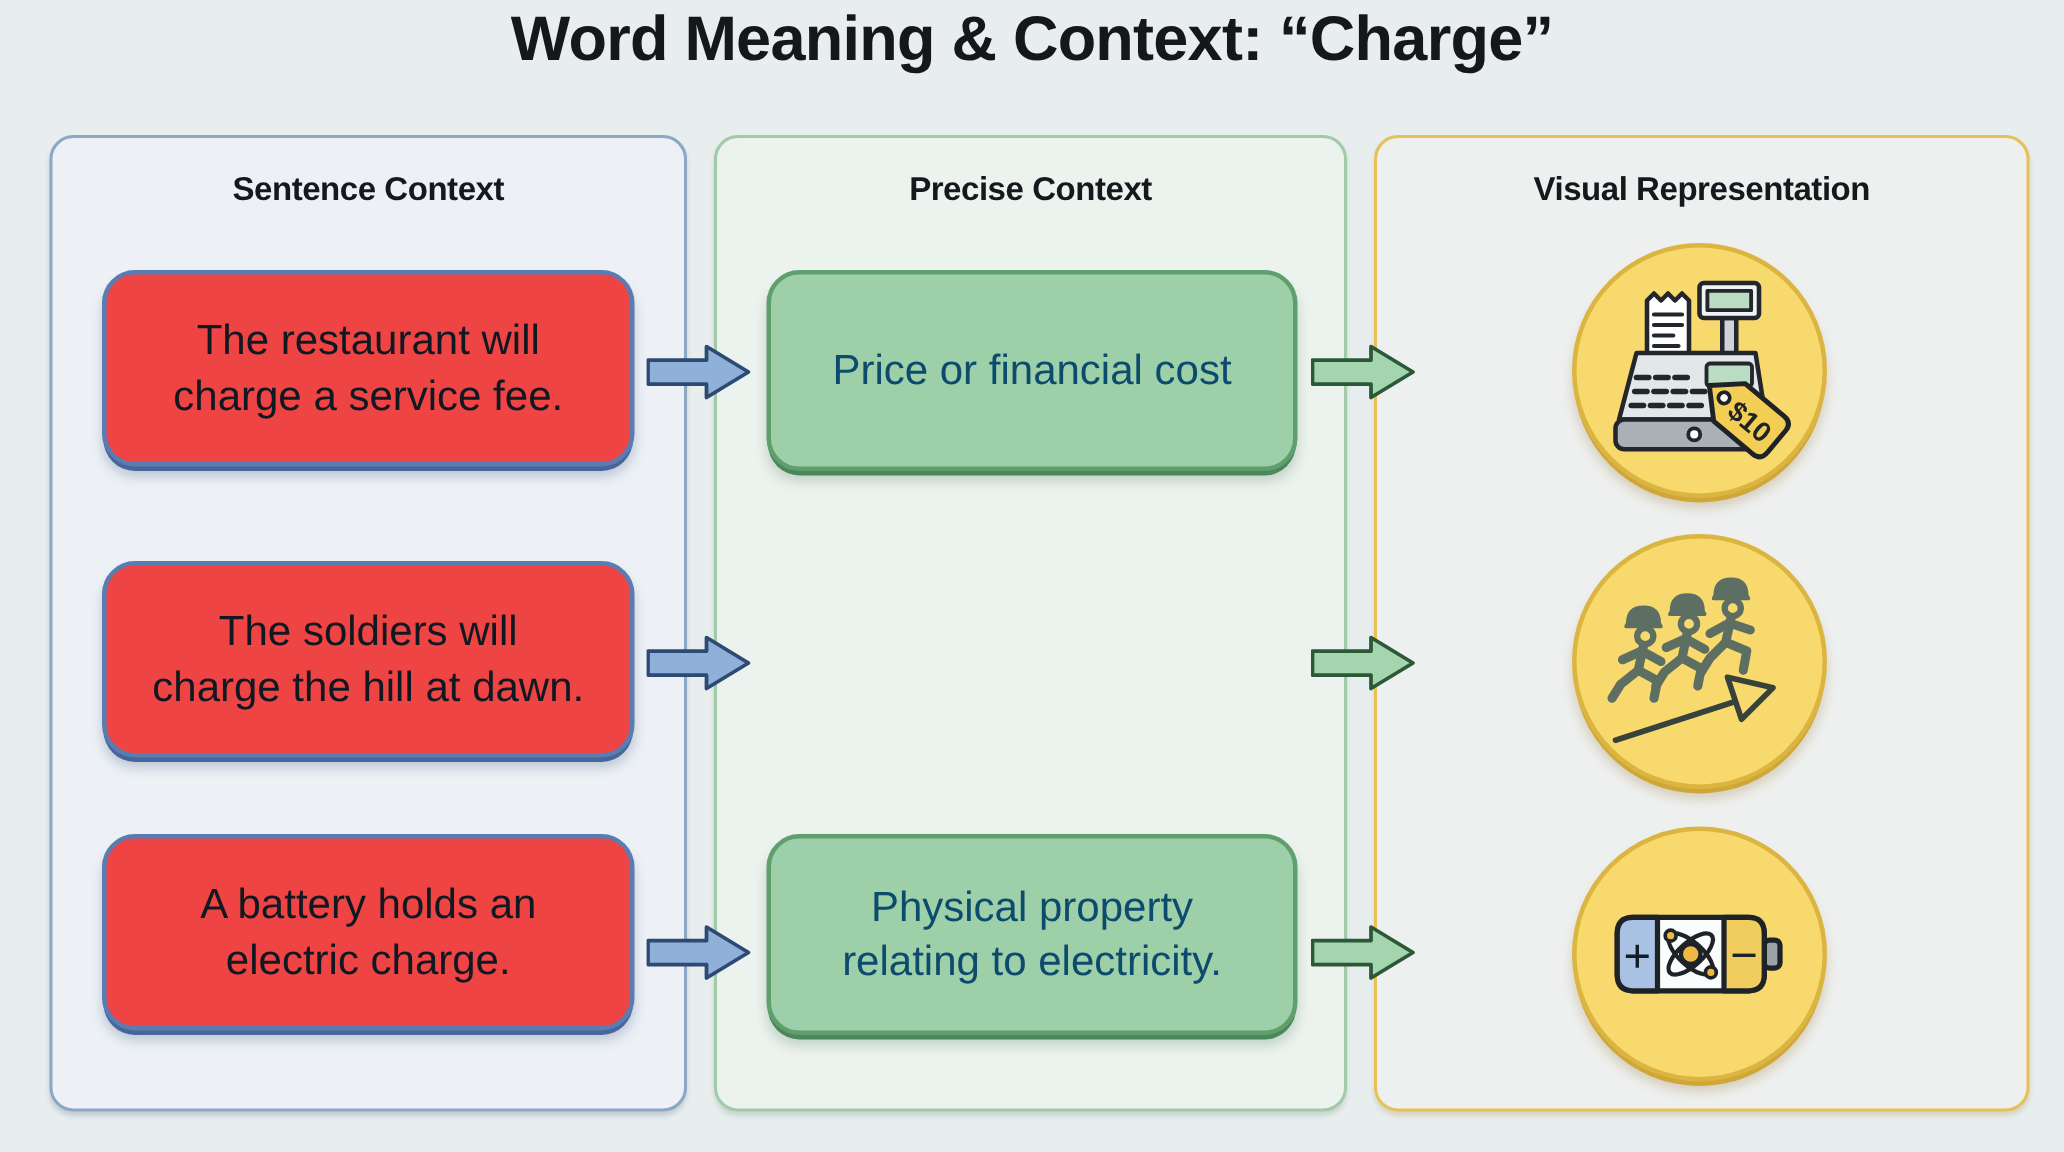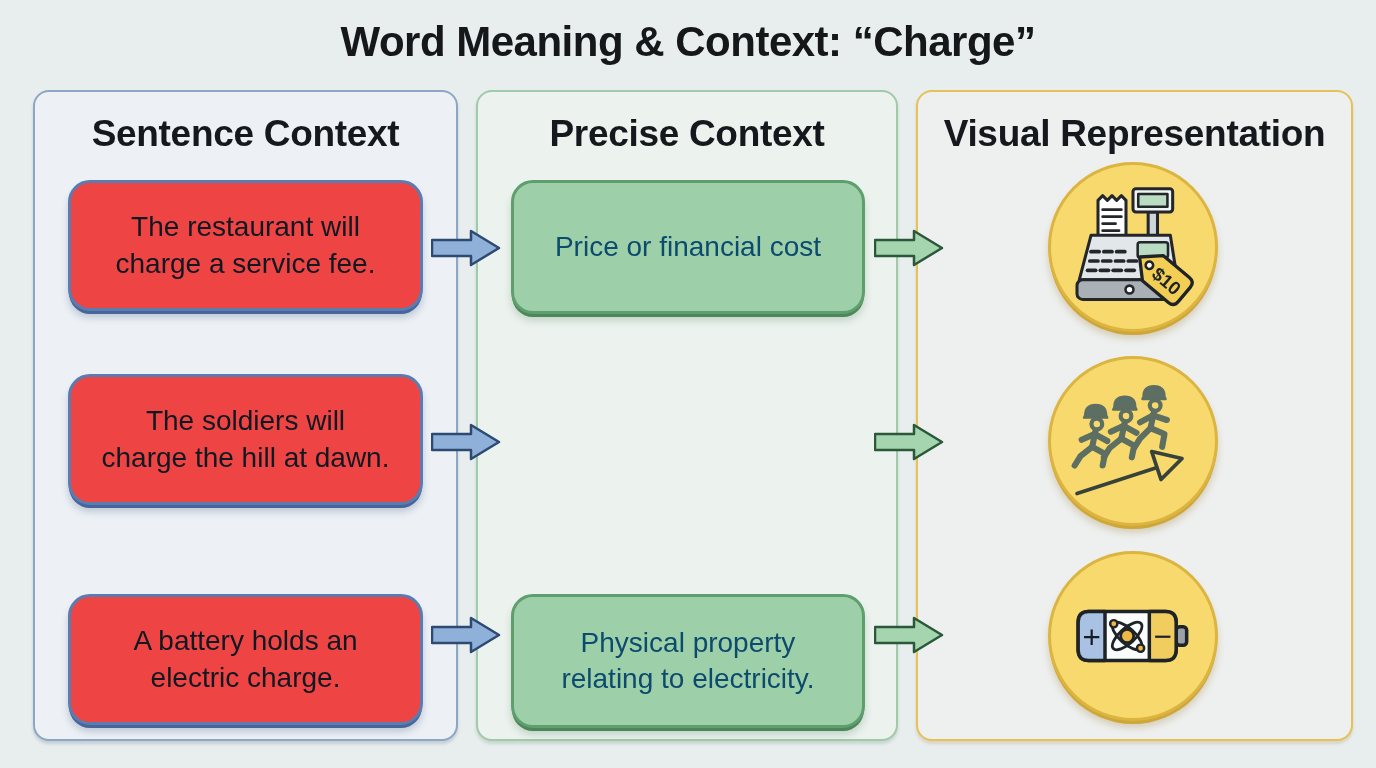--- a/index.html
+++ b/index.html
@@ -10,7 +10,7 @@
     color:#14191f;
   }
   .page-title{
-    position:absolute;left:0;top:18px;width:1376px;
+    position:absolute;left:0;top:2px;width:1376px;
     text-align:center;font-size:42px;font-weight:700;letter-spacing:-0.5px;
     color:#15171a;margin:0;
   }

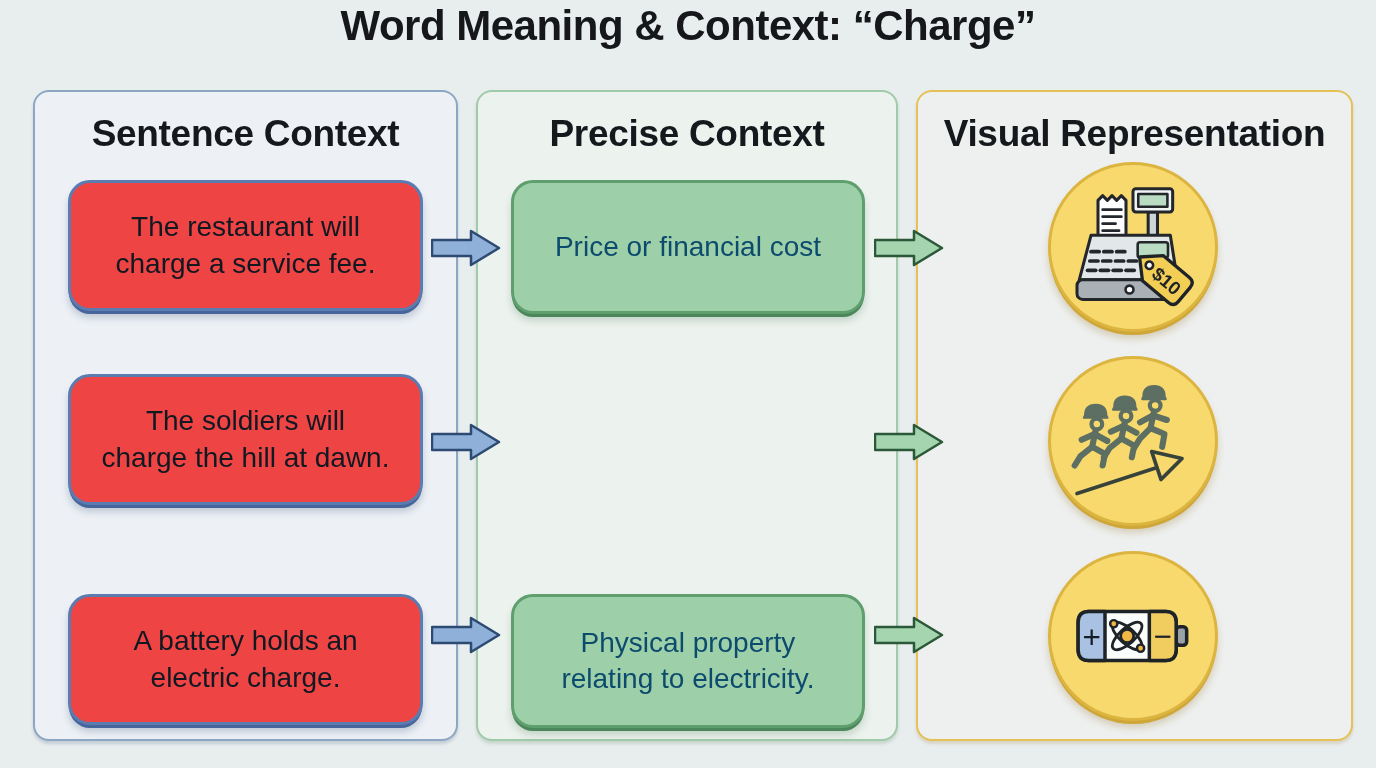--- a/index.html
+++ b/index.html
@@ -26,7 +26,7 @@
     box-shadow:0 3px 3px rgba(170,145,80,.25);}
   .col-header{
     position:absolute;left:0;top:21px;width:100%;text-align:center;
-    font-size:37px;font-weight:700;color:#15181c;letter-spacing:-0.3px;
+    font-size:22px;font-weight:700;color:#15181c;letter-spacing:-0.3px;
   }
   .row-box{
     position:absolute;box-sizing:border-box;border-radius:22px;

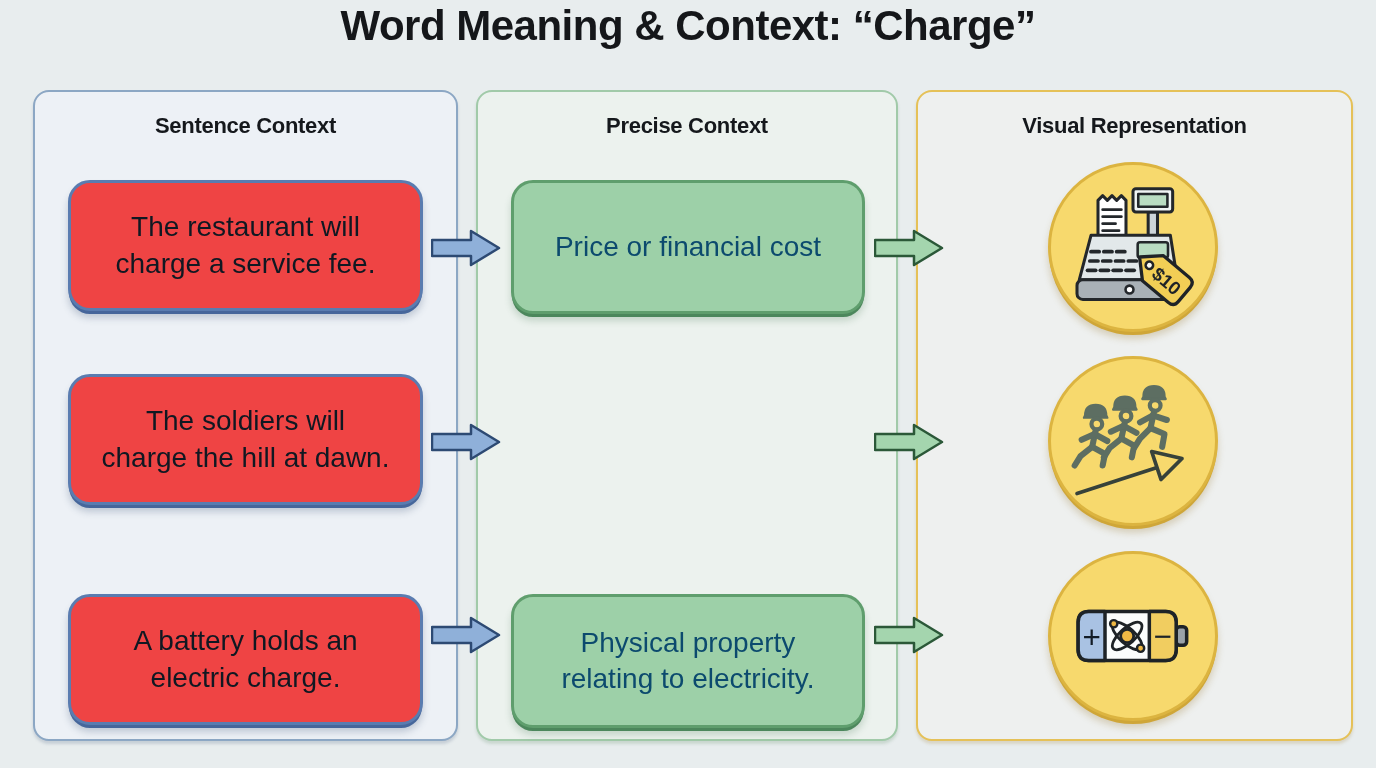--- a/index.html
+++ b/index.html
@@ -44,7 +44,7 @@
     background:#9dd0a8;border:3px solid #5f9e6d;color:#0c4a6e;
     box-shadow:0 4px 0 -1px #4c875c, 0 7px 7px rgba(55,110,70,.22);
   }
-  .row1{top:88px;} .row2{top:282px;} .row3{top:502px;}
+  .row1{top:88px;} .row2{top:282px;} .row3{top:464px;}
   .visual-circle{
     position:absolute;left:130px;width:170px;height:170px;box-sizing:border-box;
     border-radius:50%;background:#f7d96d;border:3px solid #dcb440;

